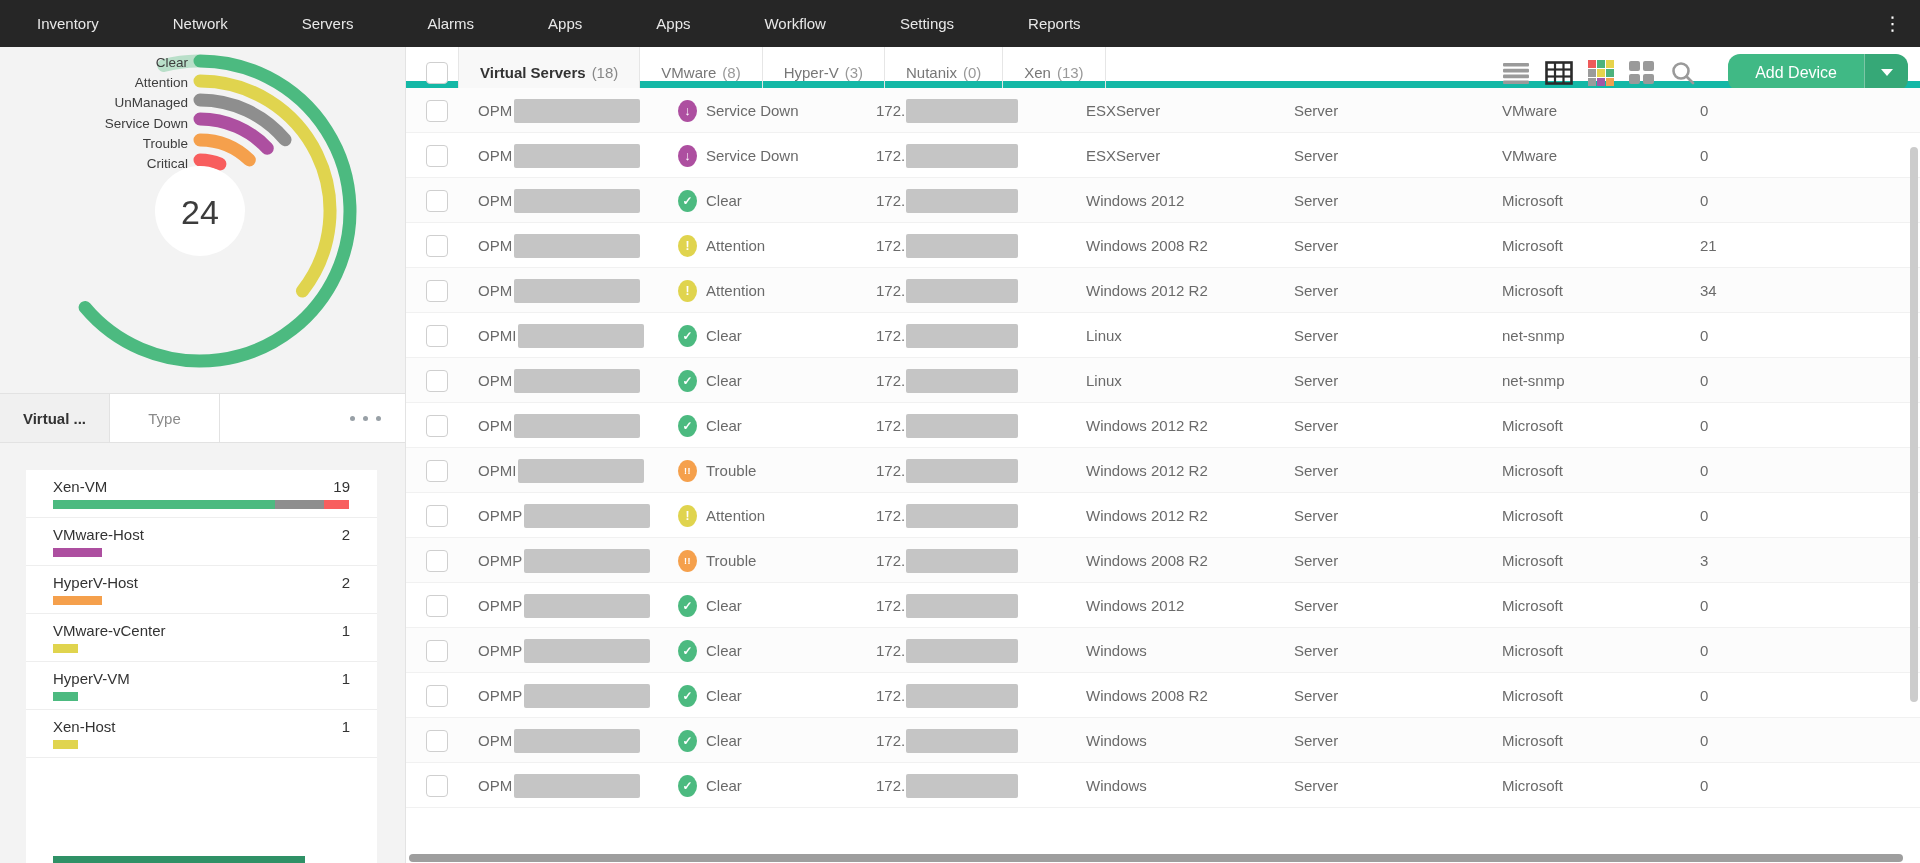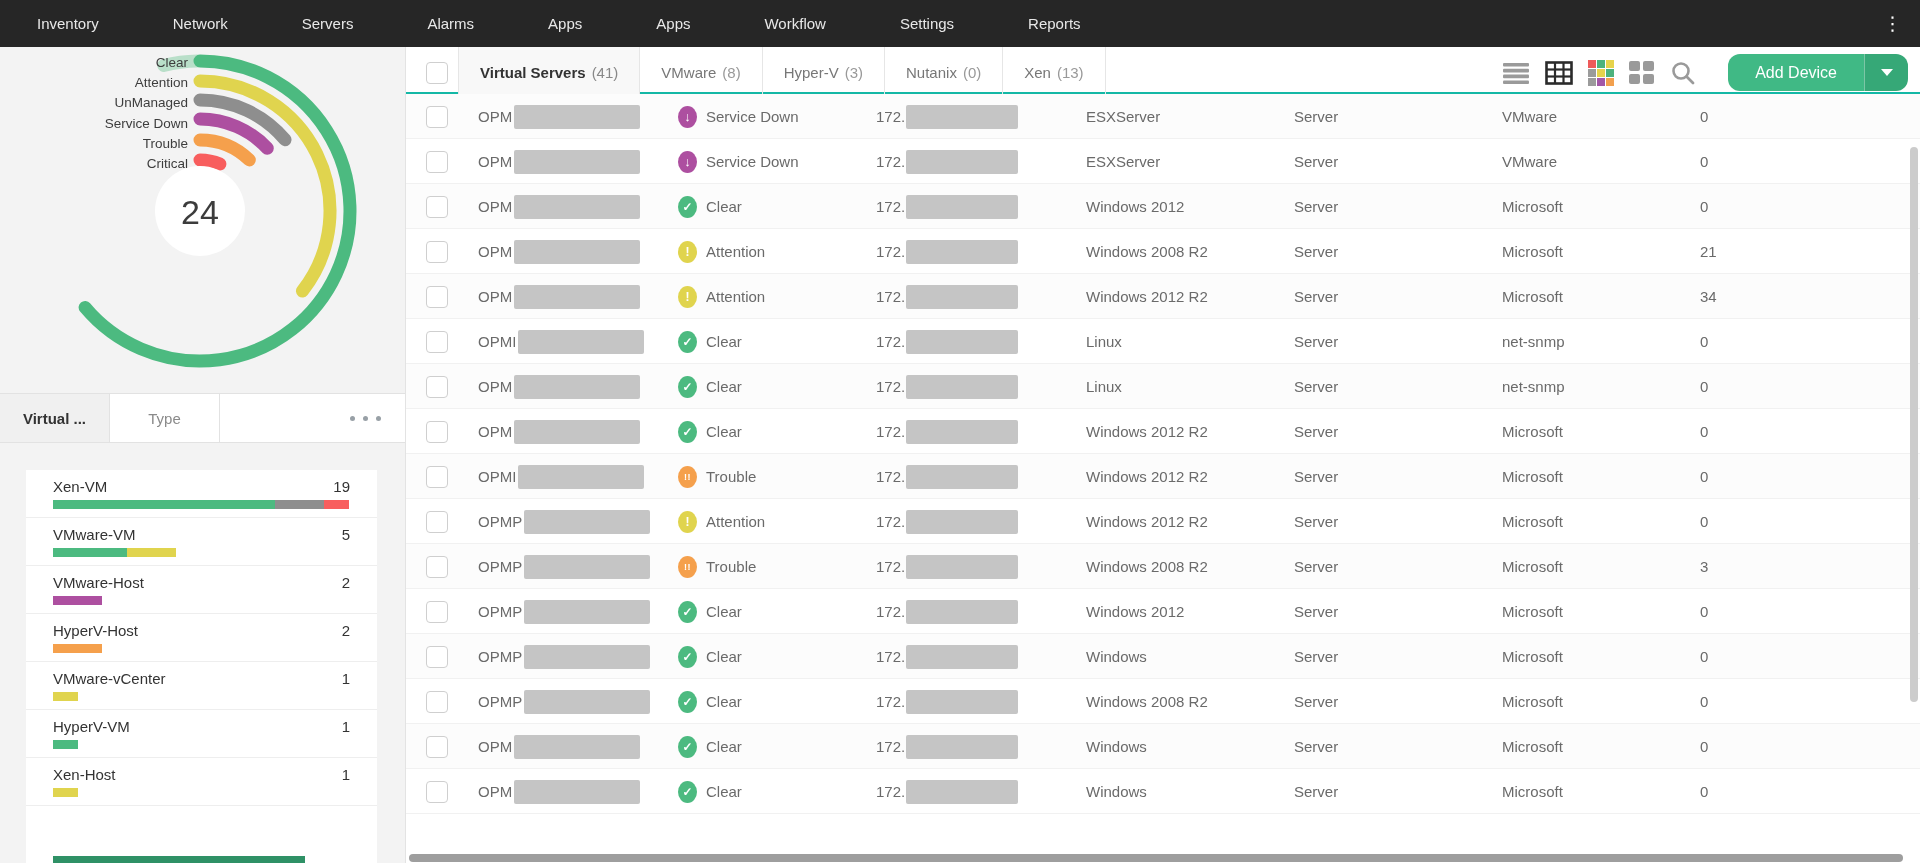--- a/index.html
+++ b/index.html
@@ -39,7 +39,7 @@
 
   
   .main { position:absolute; left:406px; top:47px; width:1514px; height:816px; background:#fff; }
-  .main-tabs { position:relative; height:47px; border-bottom:2px solid #14b8a6; }
+  .main-tabs { position:relative; height:41px; border-bottom:7px solid #14b8a6; }
   .mt-check { position:absolute; left:20px; top:15px; }
   .cbx { width:22px; height:22px; background:#fff; border:1px solid #cfcfcf; border-radius:4px; cursor:pointer; }
   .mtabs-inner { position:absolute; left:52px; top:0; height:51px; display:flex; }

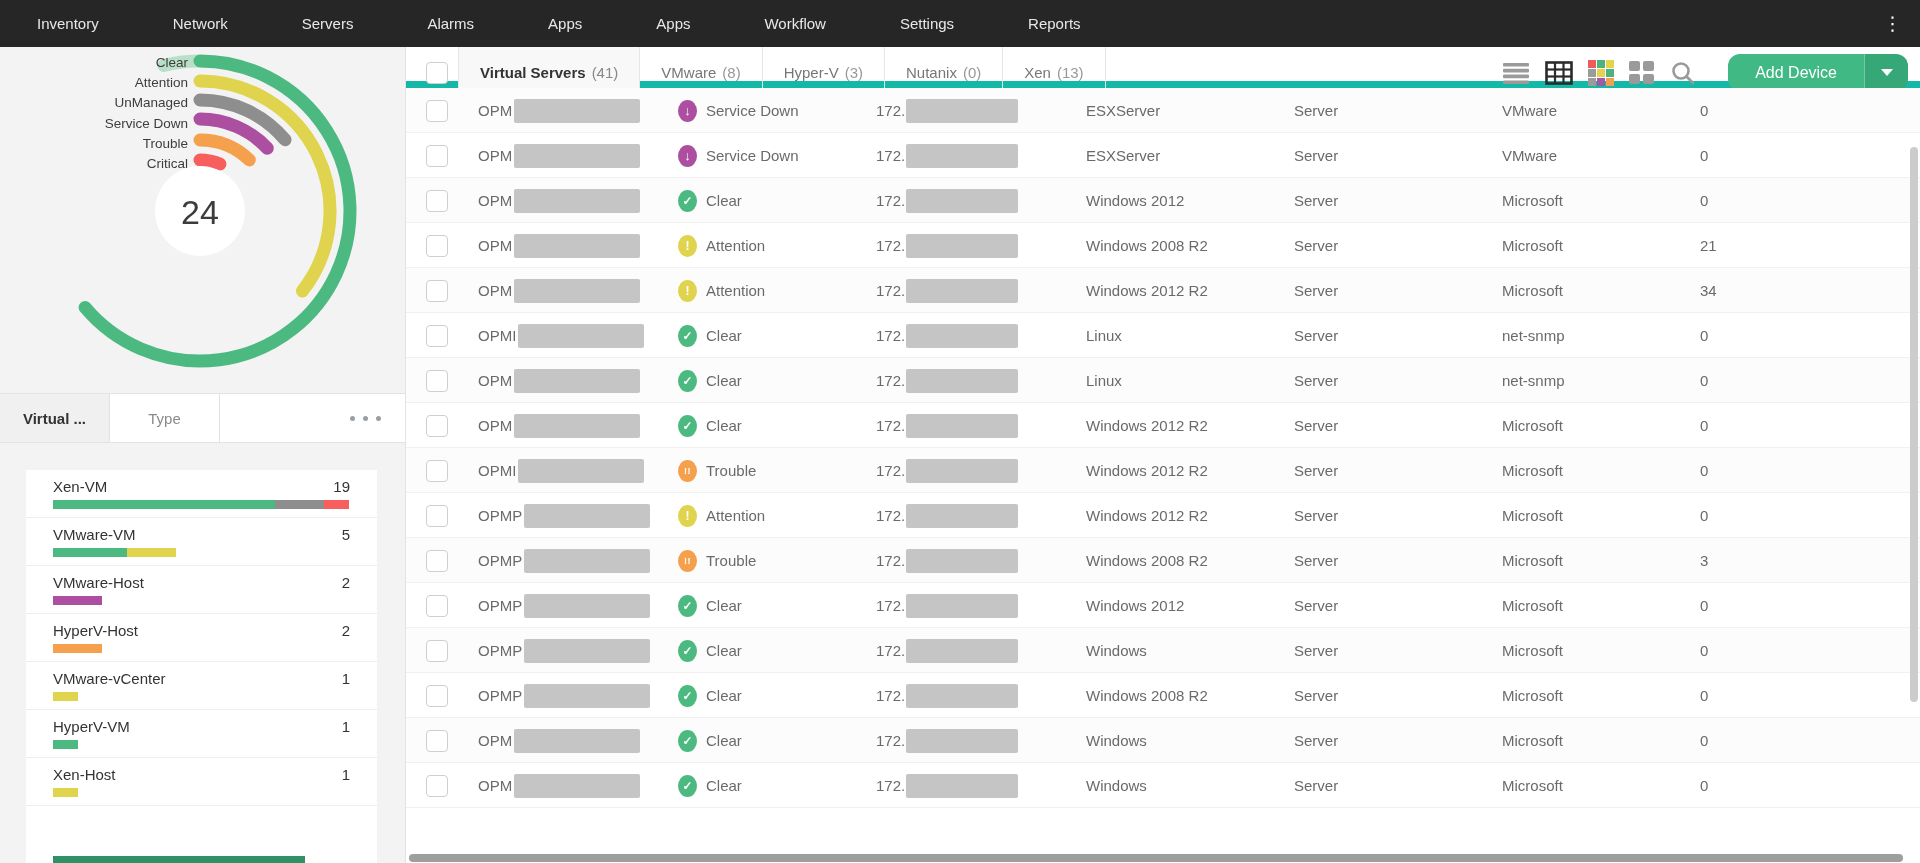--- a/index.html
+++ b/index.html
@@ -215,7 +215,7 @@
     <div class="mtabs-inner" id="main-tabs">
         <div class="mtab active">
           <span class="mtab-name">Virtual Servers</span>
-          <span class="mtab-count">(41)</span>
+          <span class="mtab-count">(18)</span>
         </div>
         <div class="mtab">
           <span class="mtab-name">VMware</span>

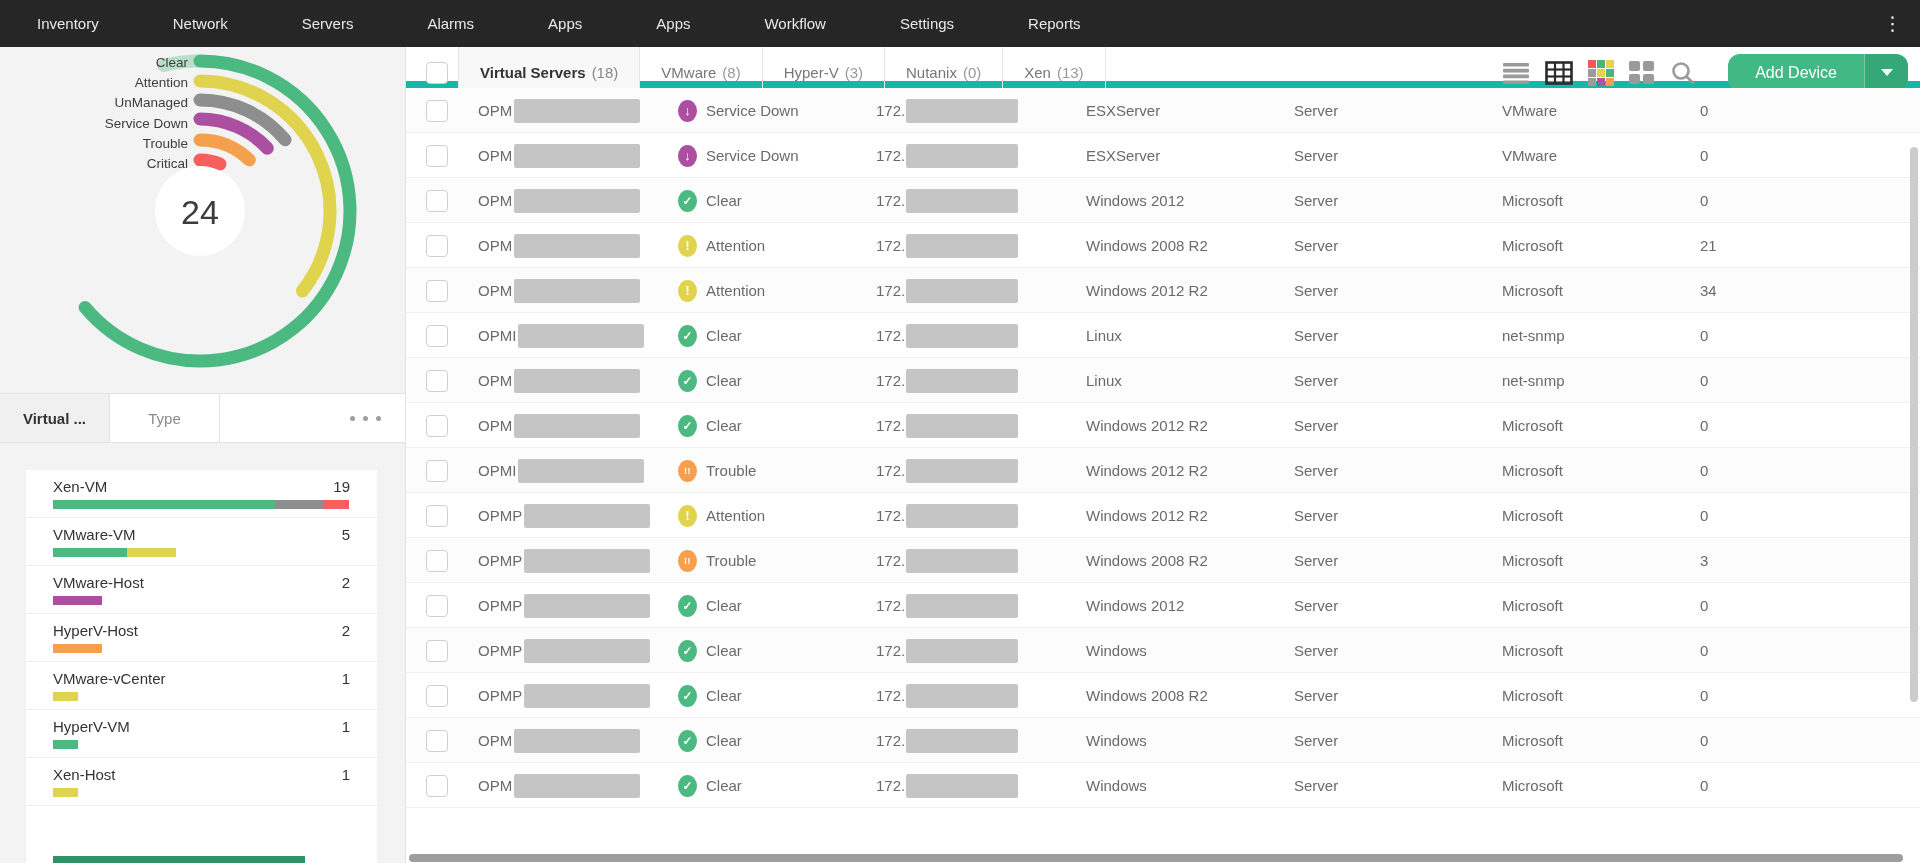--- a/index.html
+++ b/index.html
@@ -144,16 +144,6 @@
             <span style="width: 222px; background: rgb(76, 186, 128);"></span>
             <span style="width: 49.3px; background: rgb(142, 142, 142);"></span>
             <span style="width: 24.7px; background: rgb(248, 94, 94);"></span>
-          </div>
-        </div>
-        <div class="cat-item">
-          <div class="cat-top">
-            <span>VMware-VM</span>
-            <span>5</span>
-          </div>
-          <div class="cat-bar">
-            <span style="width: 74px; background: rgb(76, 186, 128);"></span>
-            <span style="width: 49.3px; background: rgb(224, 212, 78);"></span>
           </div>
         </div>
         <div class="cat-item">

